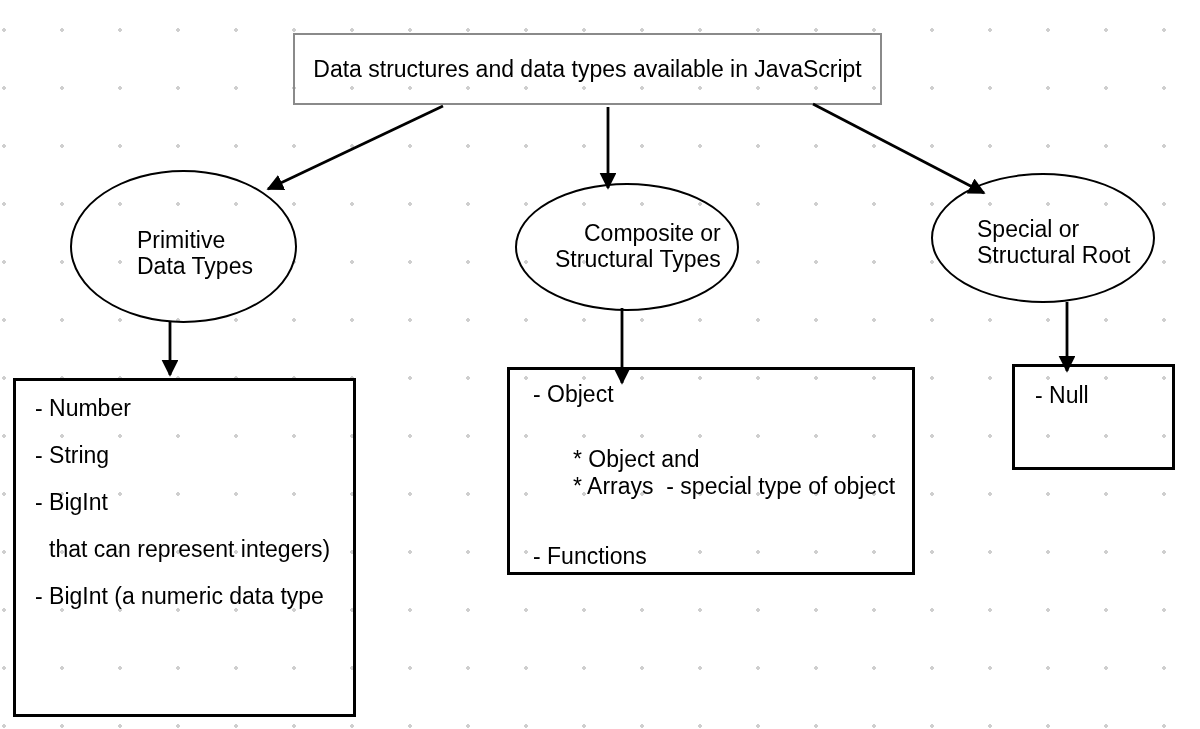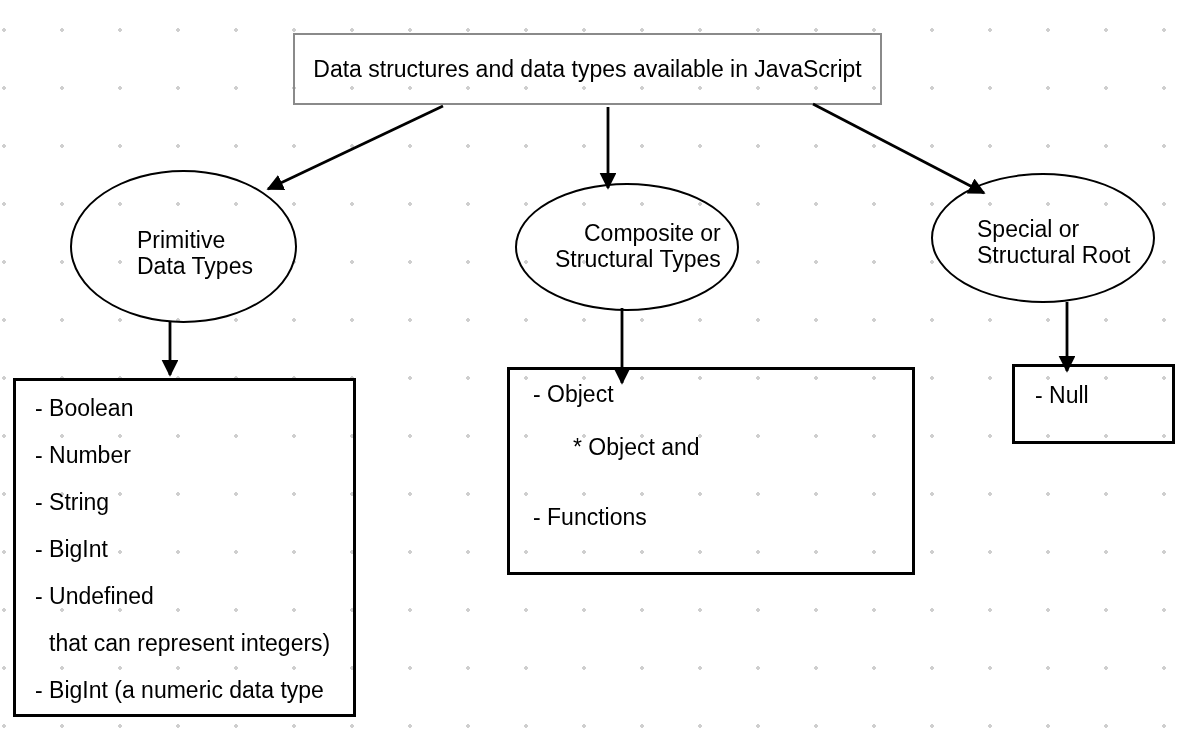--- a/index.html
+++ b/index.html
@@ -88,7 +88,6 @@
 Structural Root</div>
 
   <div class="shape listbox box-primitive">
-    <div class="list-line">- Boolean</div>
     <div class="list-line">- Number</div>
     <div class="list-line">- String</div>
     <div class="list-line">- BigInt</div>

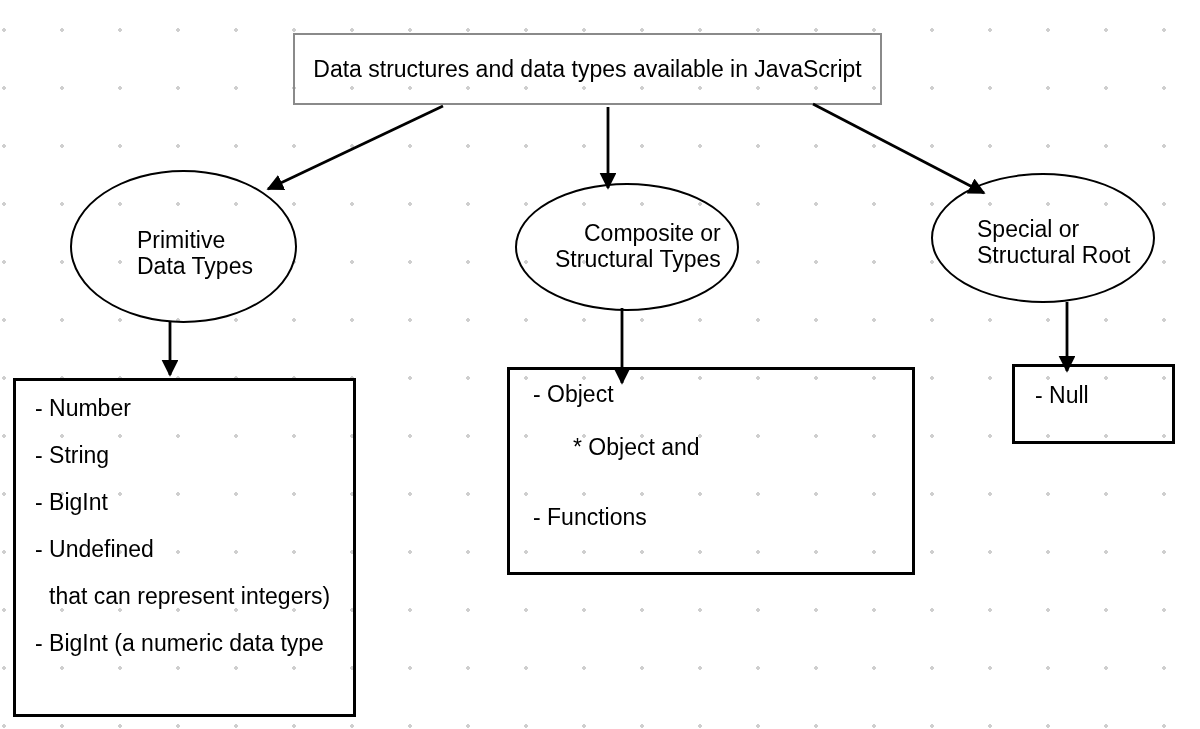--- a/index.html
+++ b/index.html
@@ -49,7 +49,7 @@
   }
   .box-composite { left: 507px; top: 367px; width: 408px; height: 208px; }
   .box-special {
-    left: 1012px; top: 364px; width: 163px; height: 80px;
+    left: 1012px; top: 364px; width: 163px; height: 106px;
     padding: 14px 0 0 20px; line-height: 28px;
   }
   .list-line { white-space: pre-wrap; }

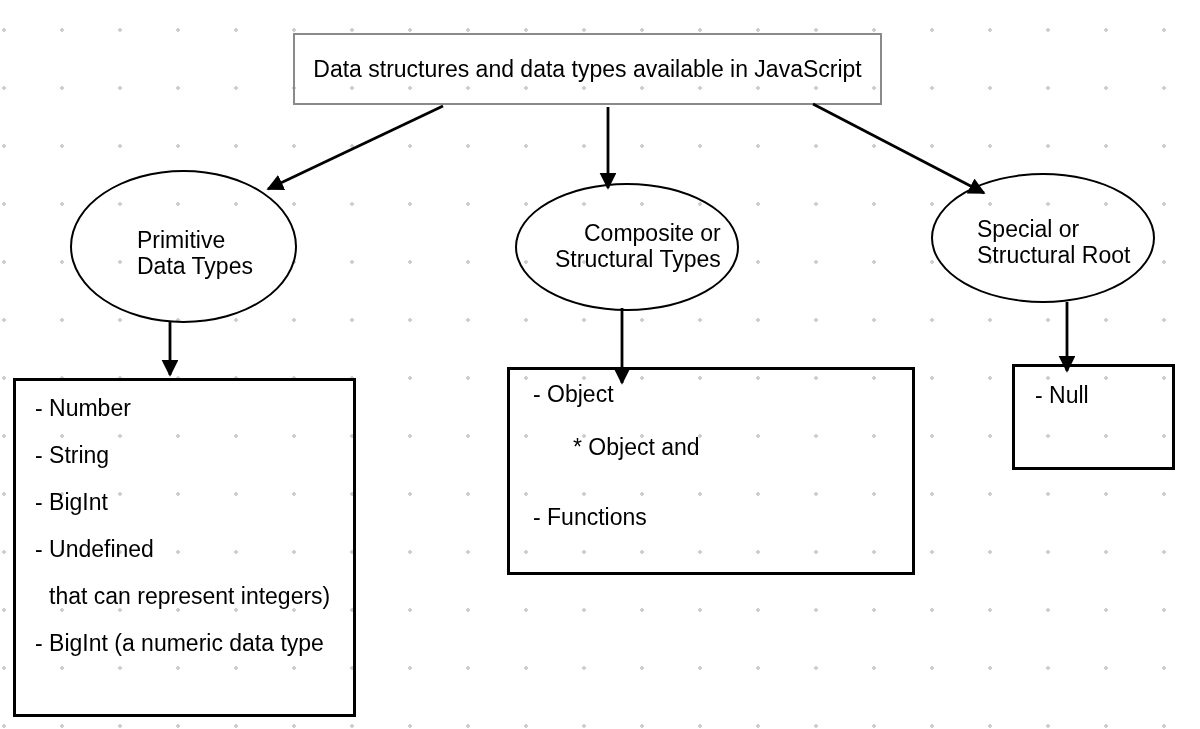--- a/index.html
+++ b/index.html
@@ -57,7 +57,7 @@
 
   .l-objects   { margin: 10px 0 0 23px; line-height: 28px; }
   .l-sub       { margin-left: 63px; line-height: 27px; }
-  .l-sub-first { margin-top: 26px; }
+  .l-sub-first { margin-top: 38px; }
   .l-functions { margin: 42px 0 0 23px; line-height: 28px; }
 
   

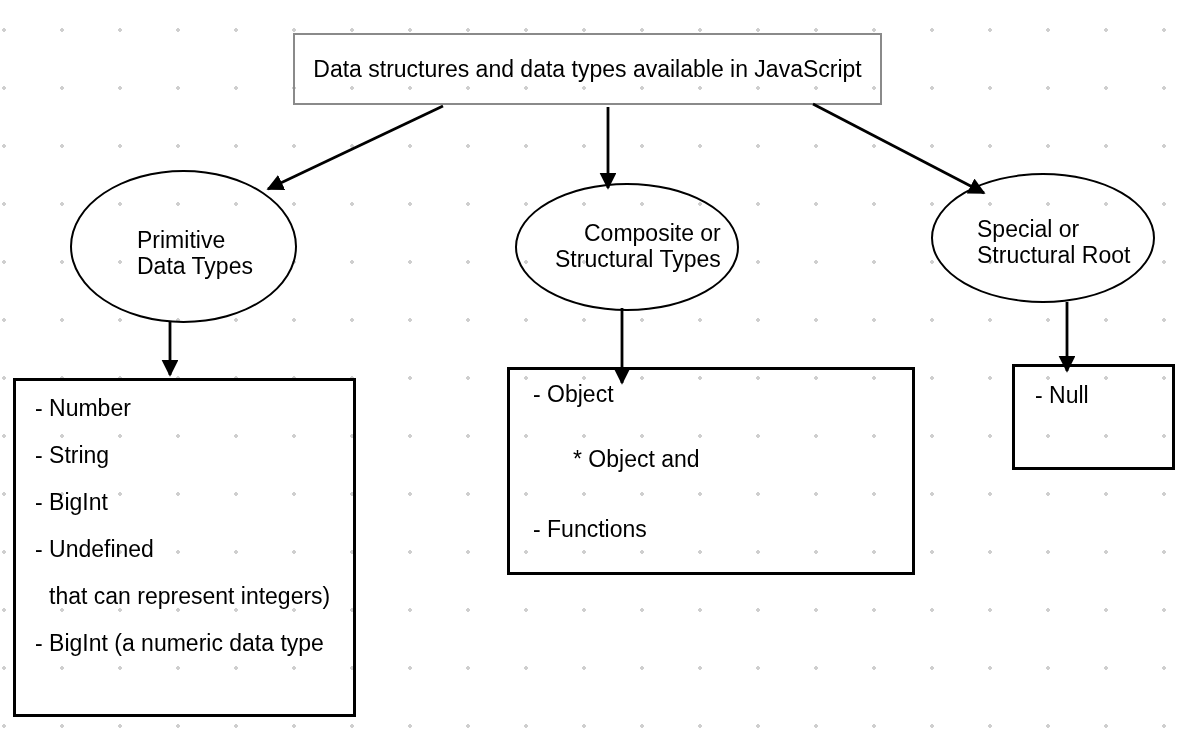--- a/index.html
+++ b/index.html
@@ -99,6 +99,7 @@
   <div class="shape listbox box-composite">
     <div class="list-line l-objects">- Object</div>
     <div class="list-line l-sub l-sub-first">* Object and</div>
+    <div class="list-line l-sub">* Arrays  - special type of object</div>
     <div class="list-line l-functions">- Functions</div>
   </div>
 

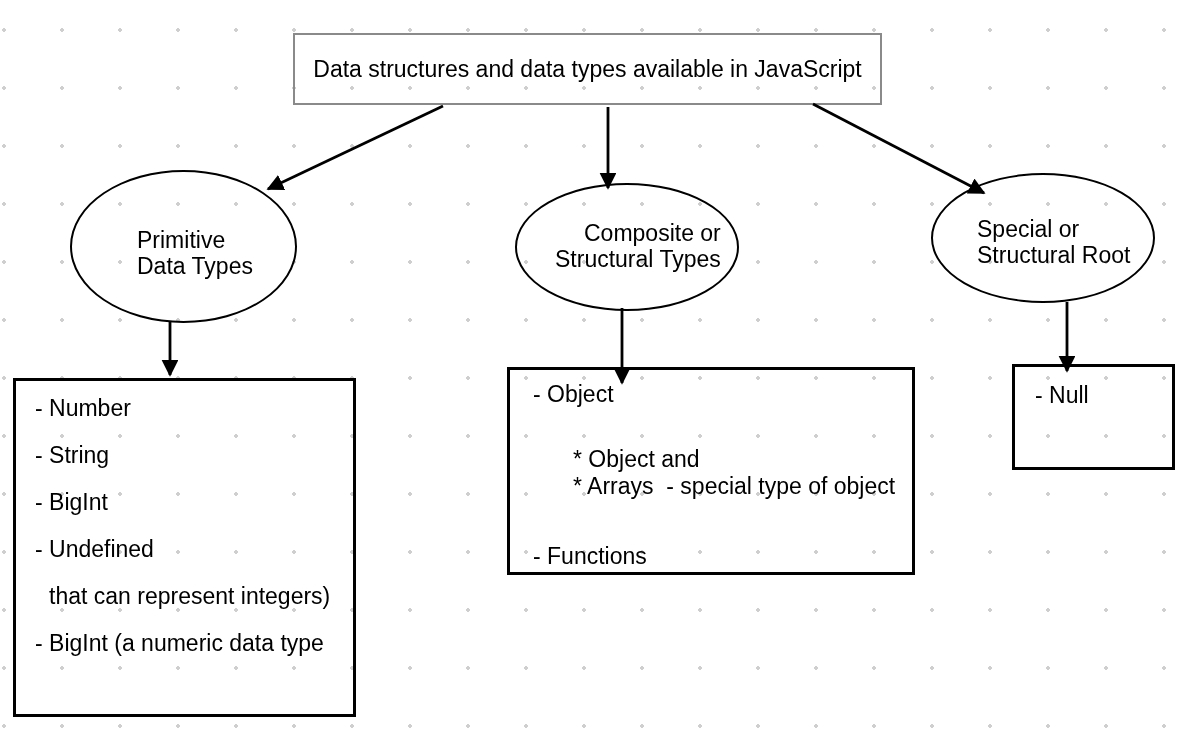--- a/index.html
+++ b/index.html
@@ -91,7 +91,6 @@
     <div class="list-line">- Number</div>
     <div class="list-line">- String</div>
     <div class="list-line">- BigInt</div>
-    <div class="list-line">- Undefined</div>
     <div class="list-line cont">that can represent integers)</div>
     <div class="list-line">- BigInt (a numeric data type</div>
   </div>

